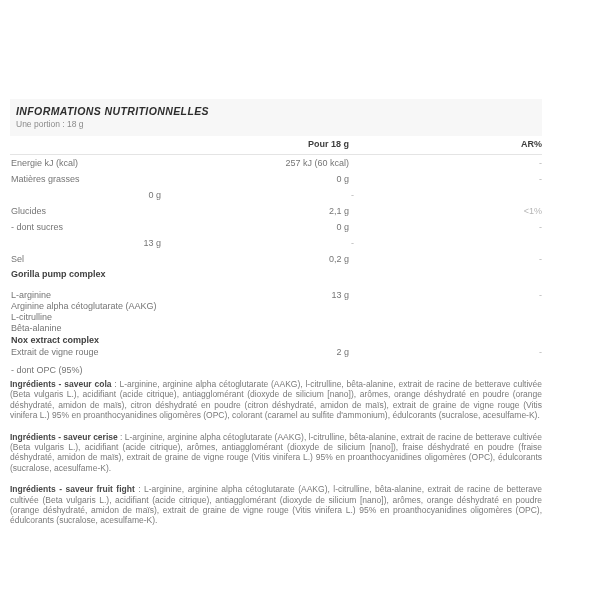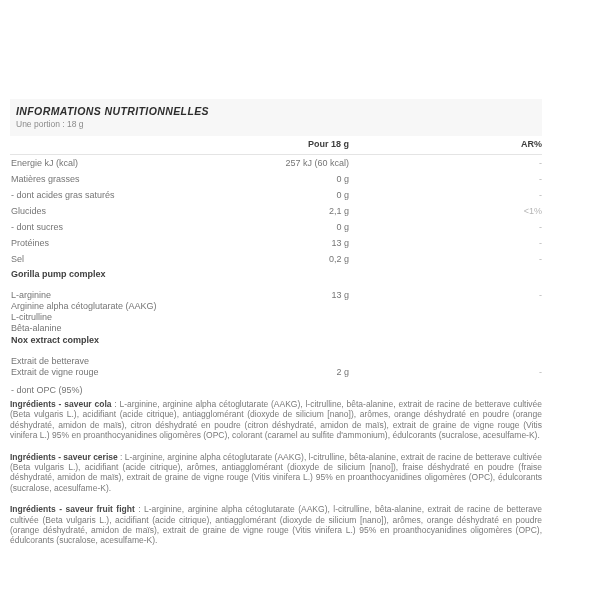--- a/index.html
+++ b/index.html
@@ -68,7 +68,6 @@
         <span class="col-ar">-</span>
       </div>
       <div class="row normal">
-        <span class="col-label">- dont acides gras saturés</span>
         <span class="col-value">0 g</span>
         <span class="col-ar">-</span>
       </div>

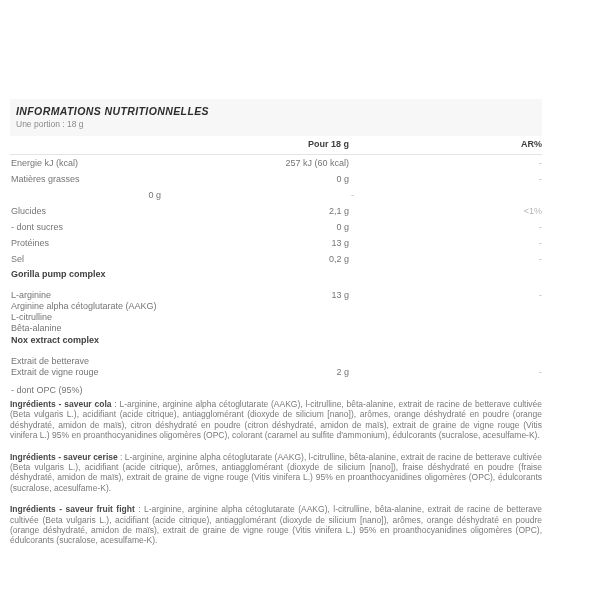--- a/index.html
+++ b/index.html
@@ -82,7 +82,6 @@
         <span class="col-ar">-</span>
       </div>
       <div class="row normal">
-        <span class="col-label">Protéines</span>
         <span class="col-value">13 g</span>
         <span class="col-ar">-</span>
       </div>

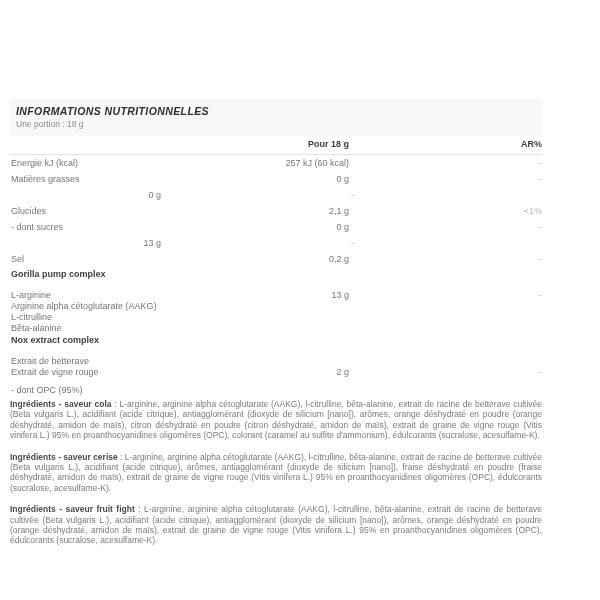--- a/index.html
+++ b/index.html
@@ -120,11 +120,6 @@
         <span class="col-value"></span>
         <span class="col-ar"></span>
       </div>
-      <div class="row sub gap">
-        <span class="col-label">Extrait de betterave</span>
-        <span class="col-value"></span>
-        <span class="col-ar"></span>
-      </div>
       <div class="row sub">
         <span class="col-label">Extrait de vigne rouge</span>
         <span class="col-value">2 g</span>

